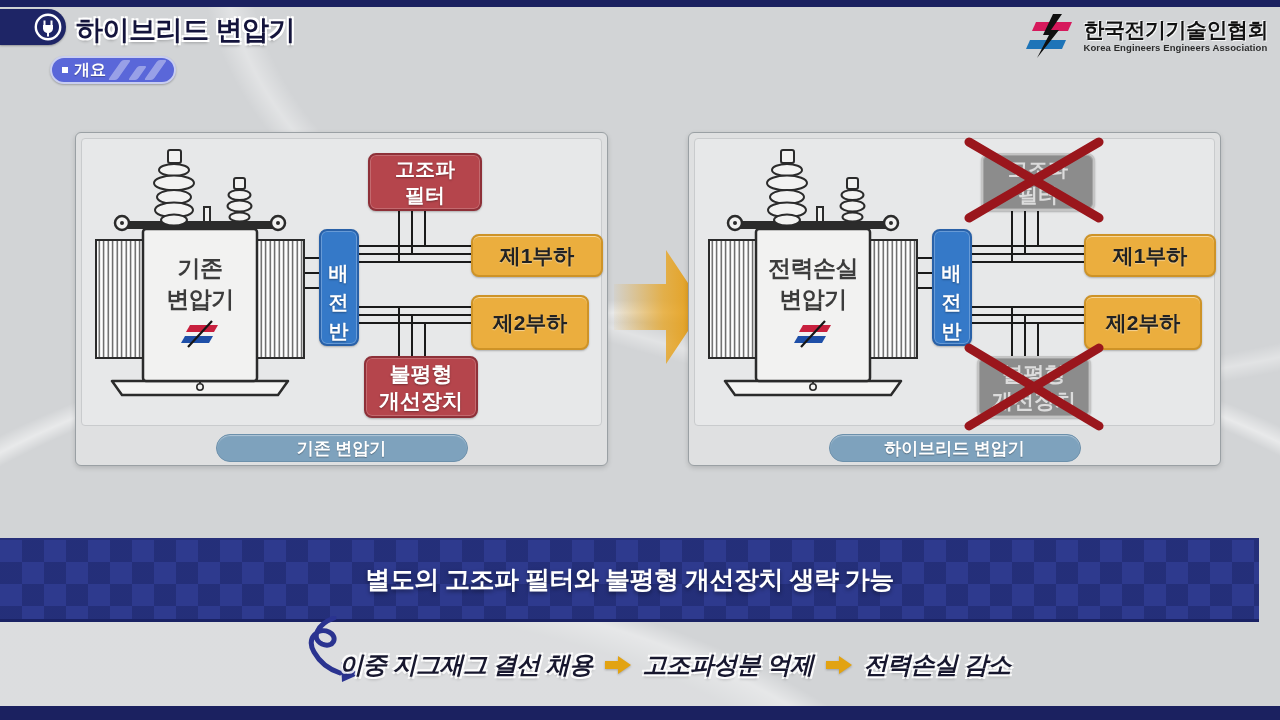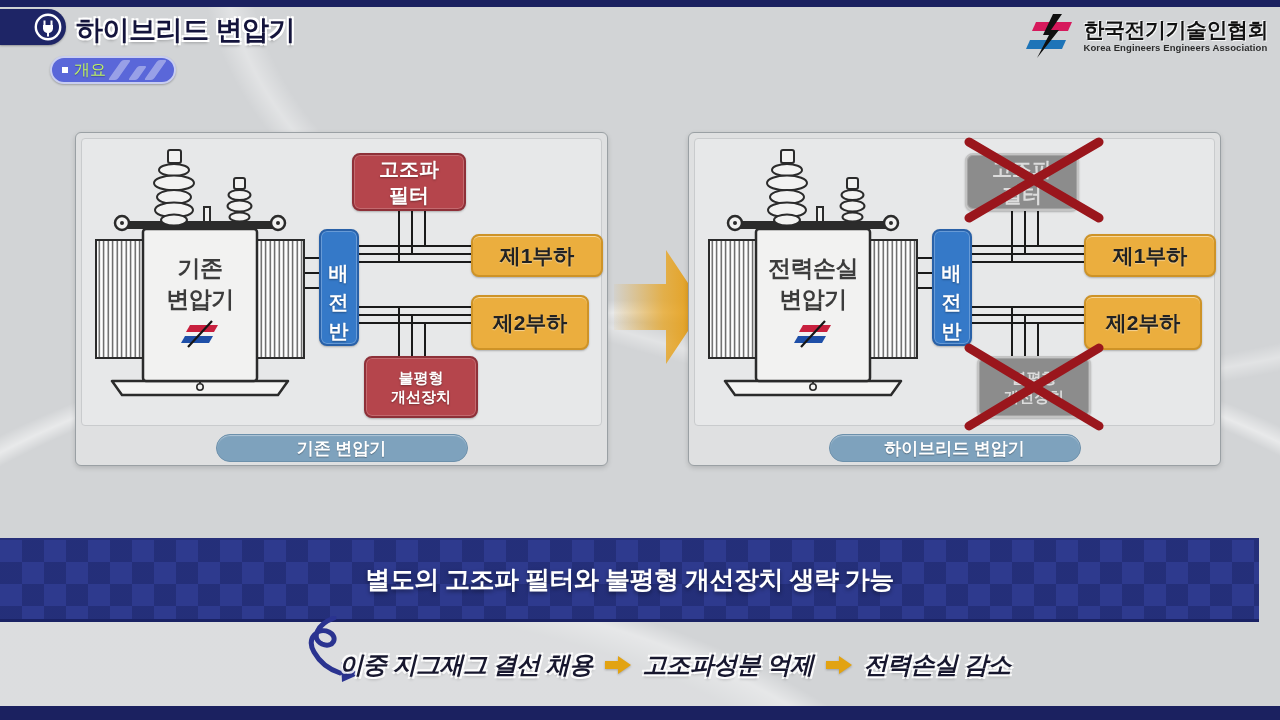--- a/index.html
+++ b/index.html
@@ -30,7 +30,7 @@
     border:2px solid #c9cef0; border-radius:15px; display:flex; align-items:center; gap:6px;
     padding:0 14px 0 10px; overflow:hidden; box-shadow:0 1px 2px rgba(0,0,0,0.25); }
   .badge .bullet { width:6px; height:6px; background:#fff; flex:0 0 auto; }
-  .badge .label { color:#bef264; font-size:16px; font-weight:400; text-shadow:0 1px 1px rgba(0,0,0,0.3); white-space:nowrap; }
+  .badge .label { color:#ffffff; font-size:16px; font-weight:700; text-shadow:0 1px 1px rgba(0,0,0,0.3); white-space:nowrap; }
   .badge .stripe { display:inline-block; width:9px; height:20px; background:rgba(255,255,255,0.38);
     transform:skewX(-35deg); border-radius:2px; margin-left:3px; flex:0 0 auto; }
   .badge .stripe.s2 { height:14px; align-self:flex-end; margin-bottom:2px; }

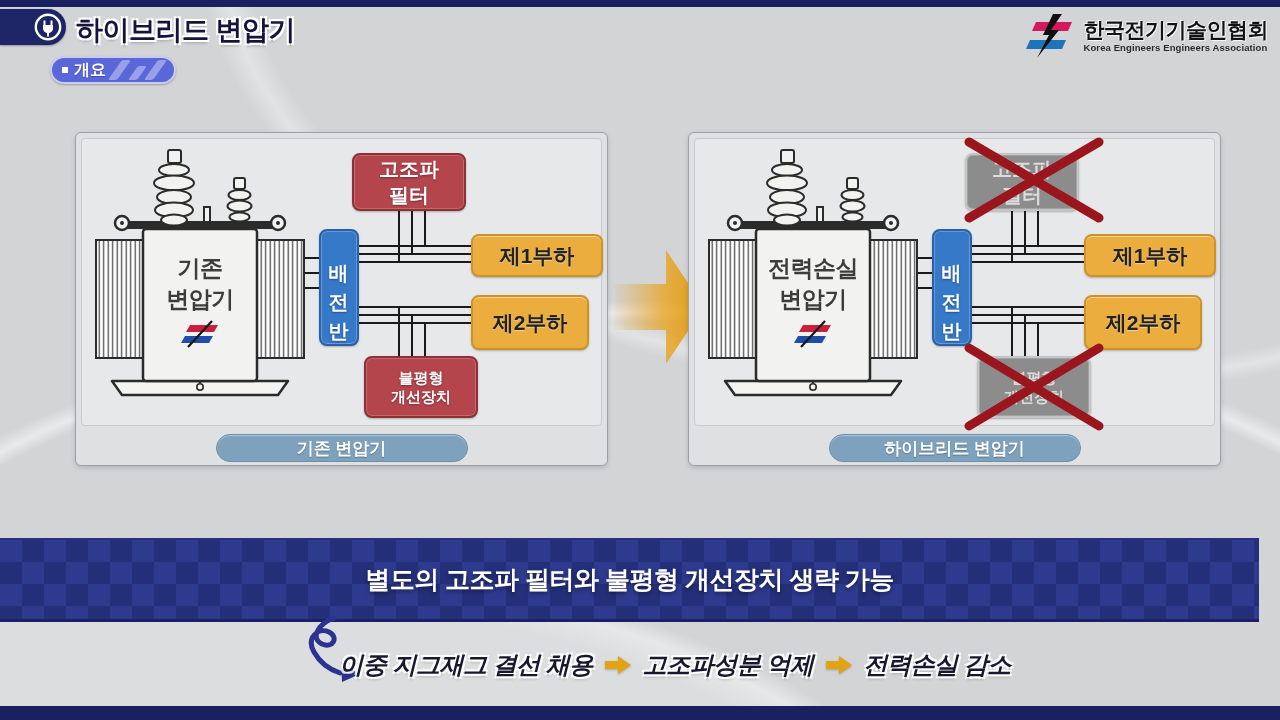--- a/index.html
+++ b/index.html
@@ -60,7 +60,7 @@
   .red { background:#b5454c; border:2px solid #8e3038; color:#fff; font-size:20px;
     box-shadow:inset 0 0 0 1px rgba(255,255,255,0.2), 0 1px 2px rgba(0,0,0,0.25);
     text-shadow:0 1px 2px rgba(0,0,0,0.35); }
-  .filter { left:276px; top:20px; width:114px; height:58px; }
+  .filter { left:292px; top:20px; width:114px; height:58px; }
   .unbal { left:288px; top:223px; width:114px; height:62px; font-size:15px; }
   .yellow { background:#ebae3e; border:2px solid #ce9327; color:#222;
     box-shadow:inset 0 1px 0 rgba(255,255,255,0.5), 0 1px 2px rgba(0,0,0,0.25);

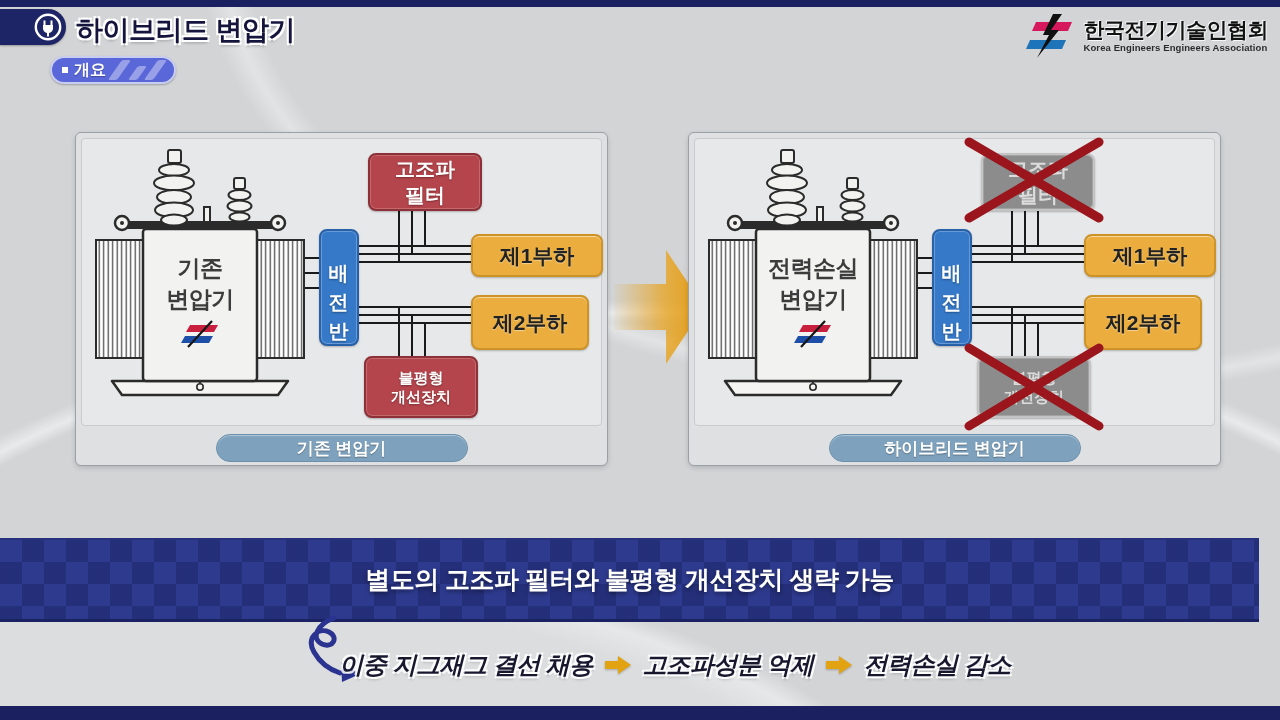--- a/index.html
+++ b/index.html
@@ -61,7 +61,7 @@
     box-shadow:inset 0 0 0 1px rgba(255,255,255,0.2), 0 1px 2px rgba(0,0,0,0.25);
     text-shadow:0 1px 2px rgba(0,0,0,0.35); }
   .filter { left:292px; top:20px; width:114px; height:58px; }
-  .unbal { left:288px; top:223px; width:114px; height:62px; font-size:15px; }
+  .unbal { left:288px; top:223px; width:114px; height:62px; font-size:21px; }
   .yellow { background:#ebae3e; border:2px solid #ce9327; color:#222;
     box-shadow:inset 0 1px 0 rgba(255,255,255,0.5), 0 1px 2px rgba(0,0,0,0.25);
     font-size:21px; text-shadow:0 1px 1px rgba(255,255,255,0.45); }

